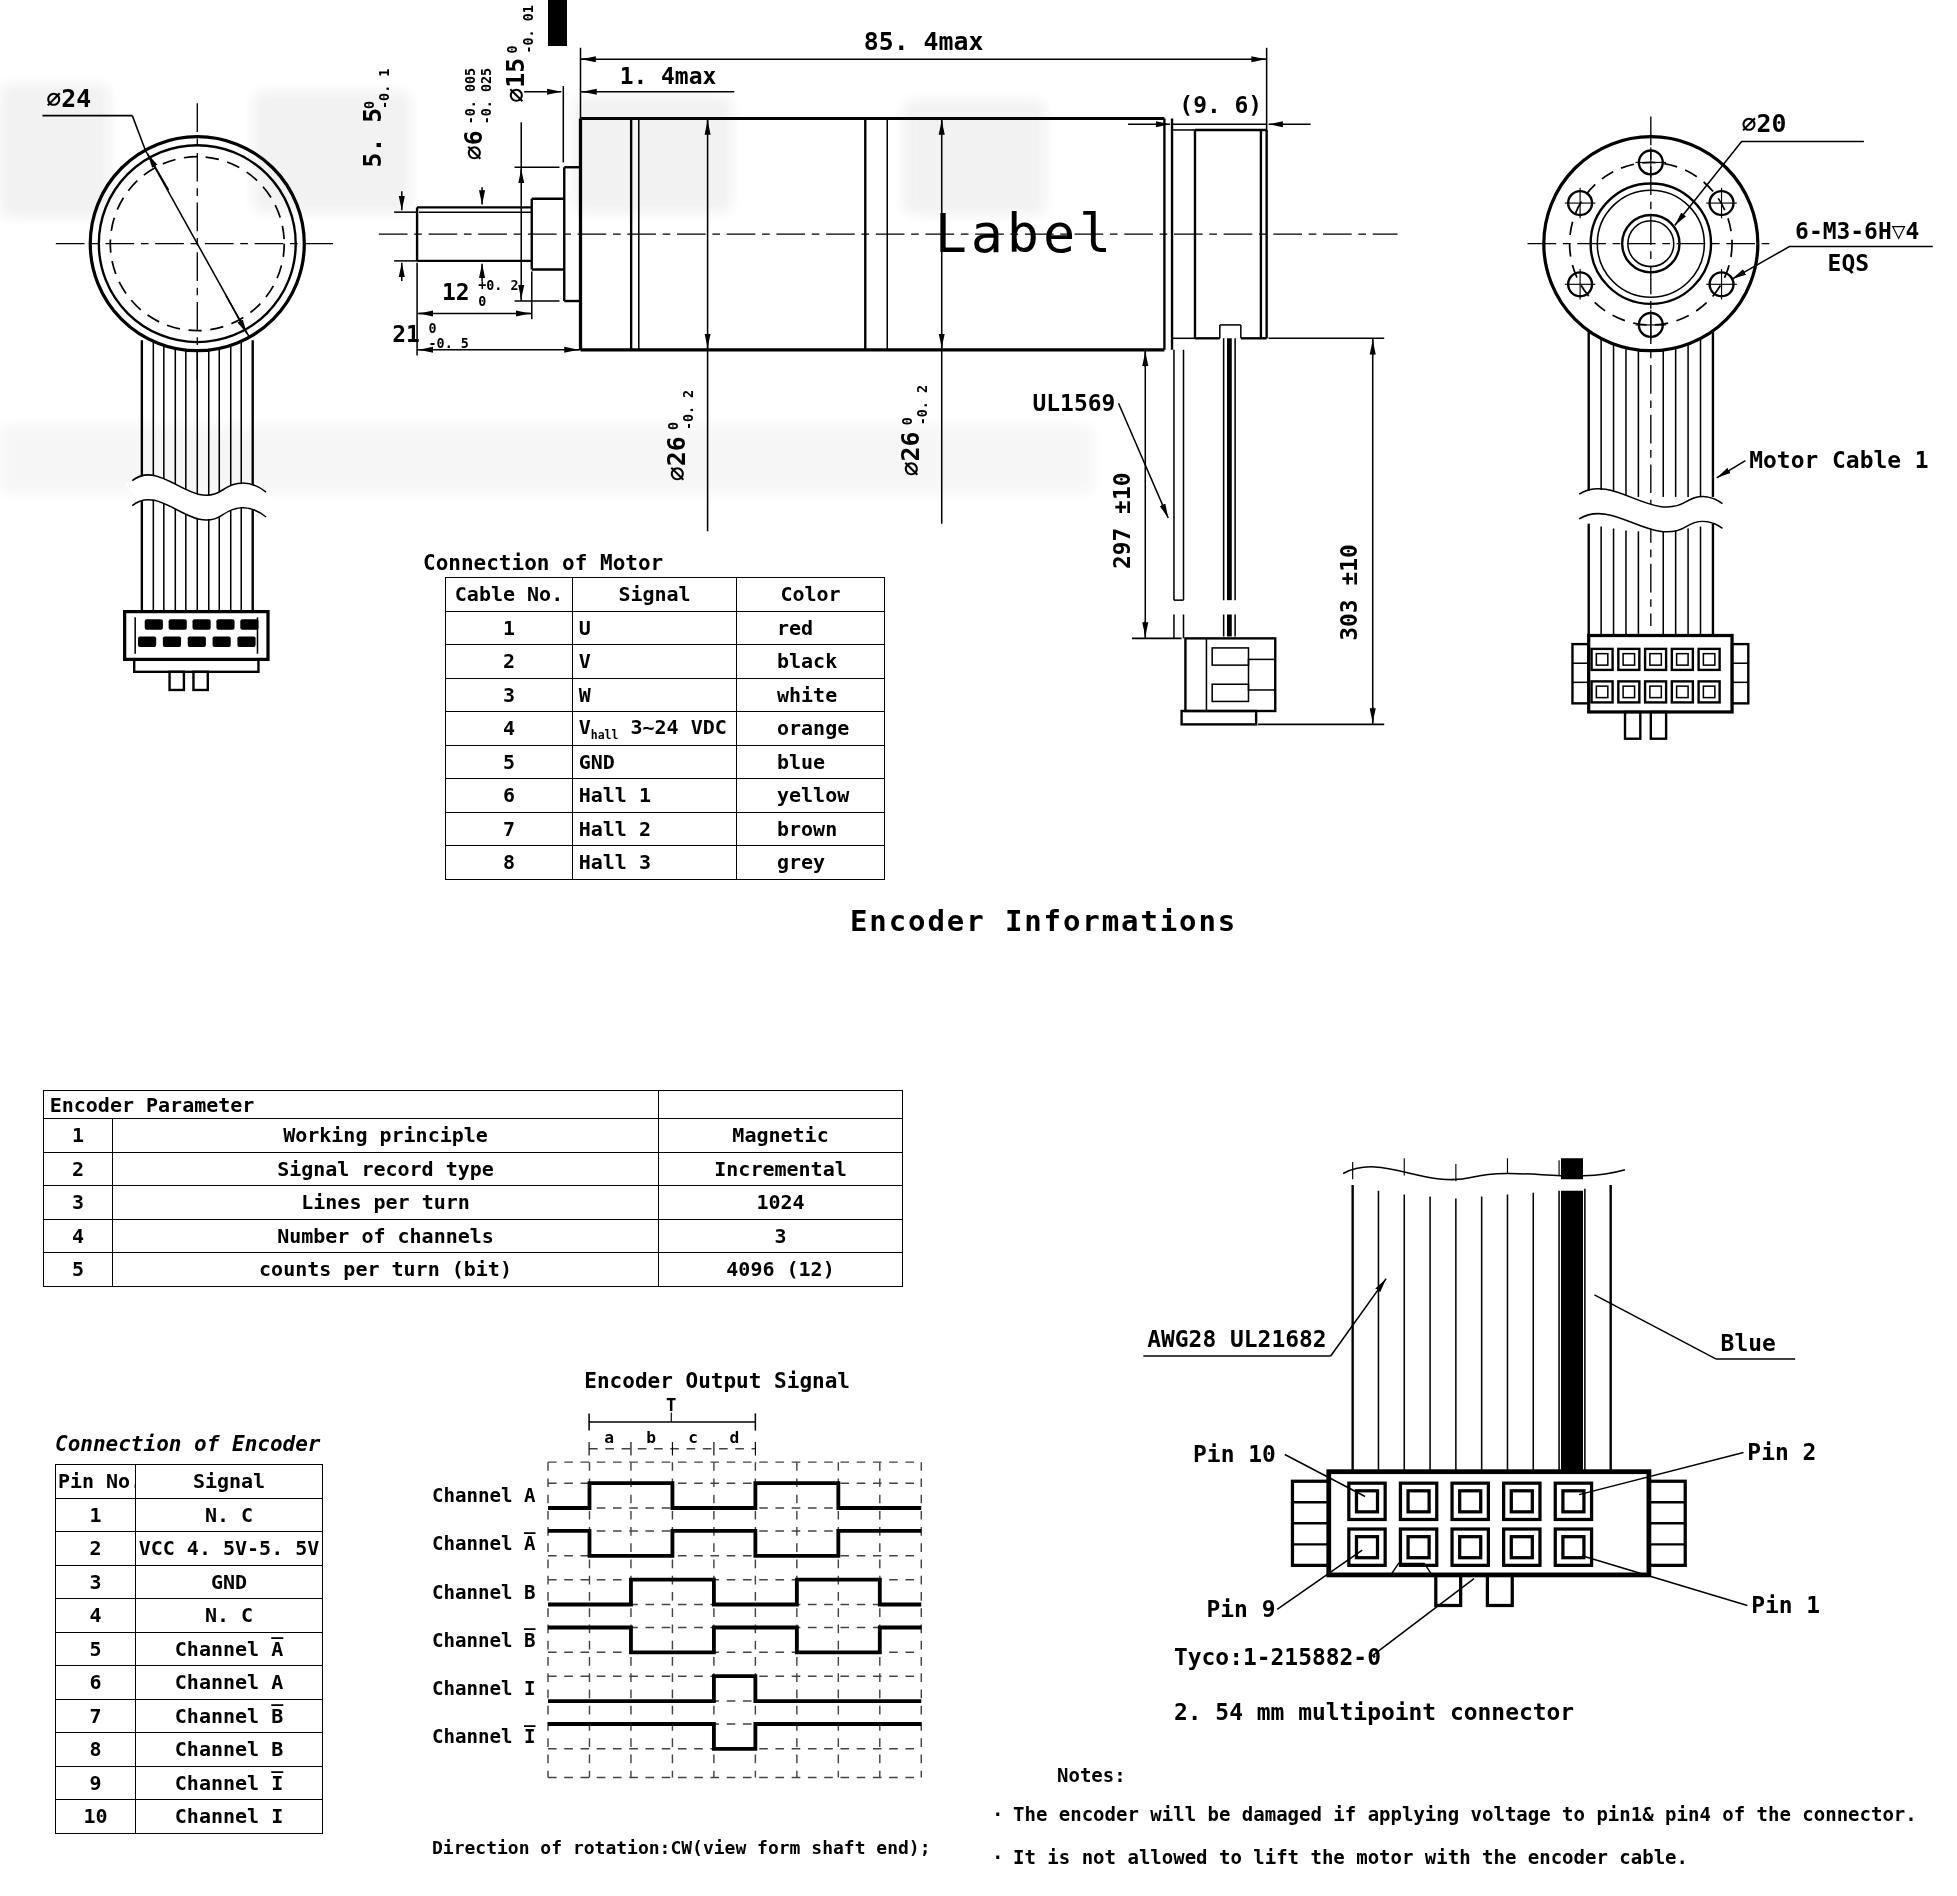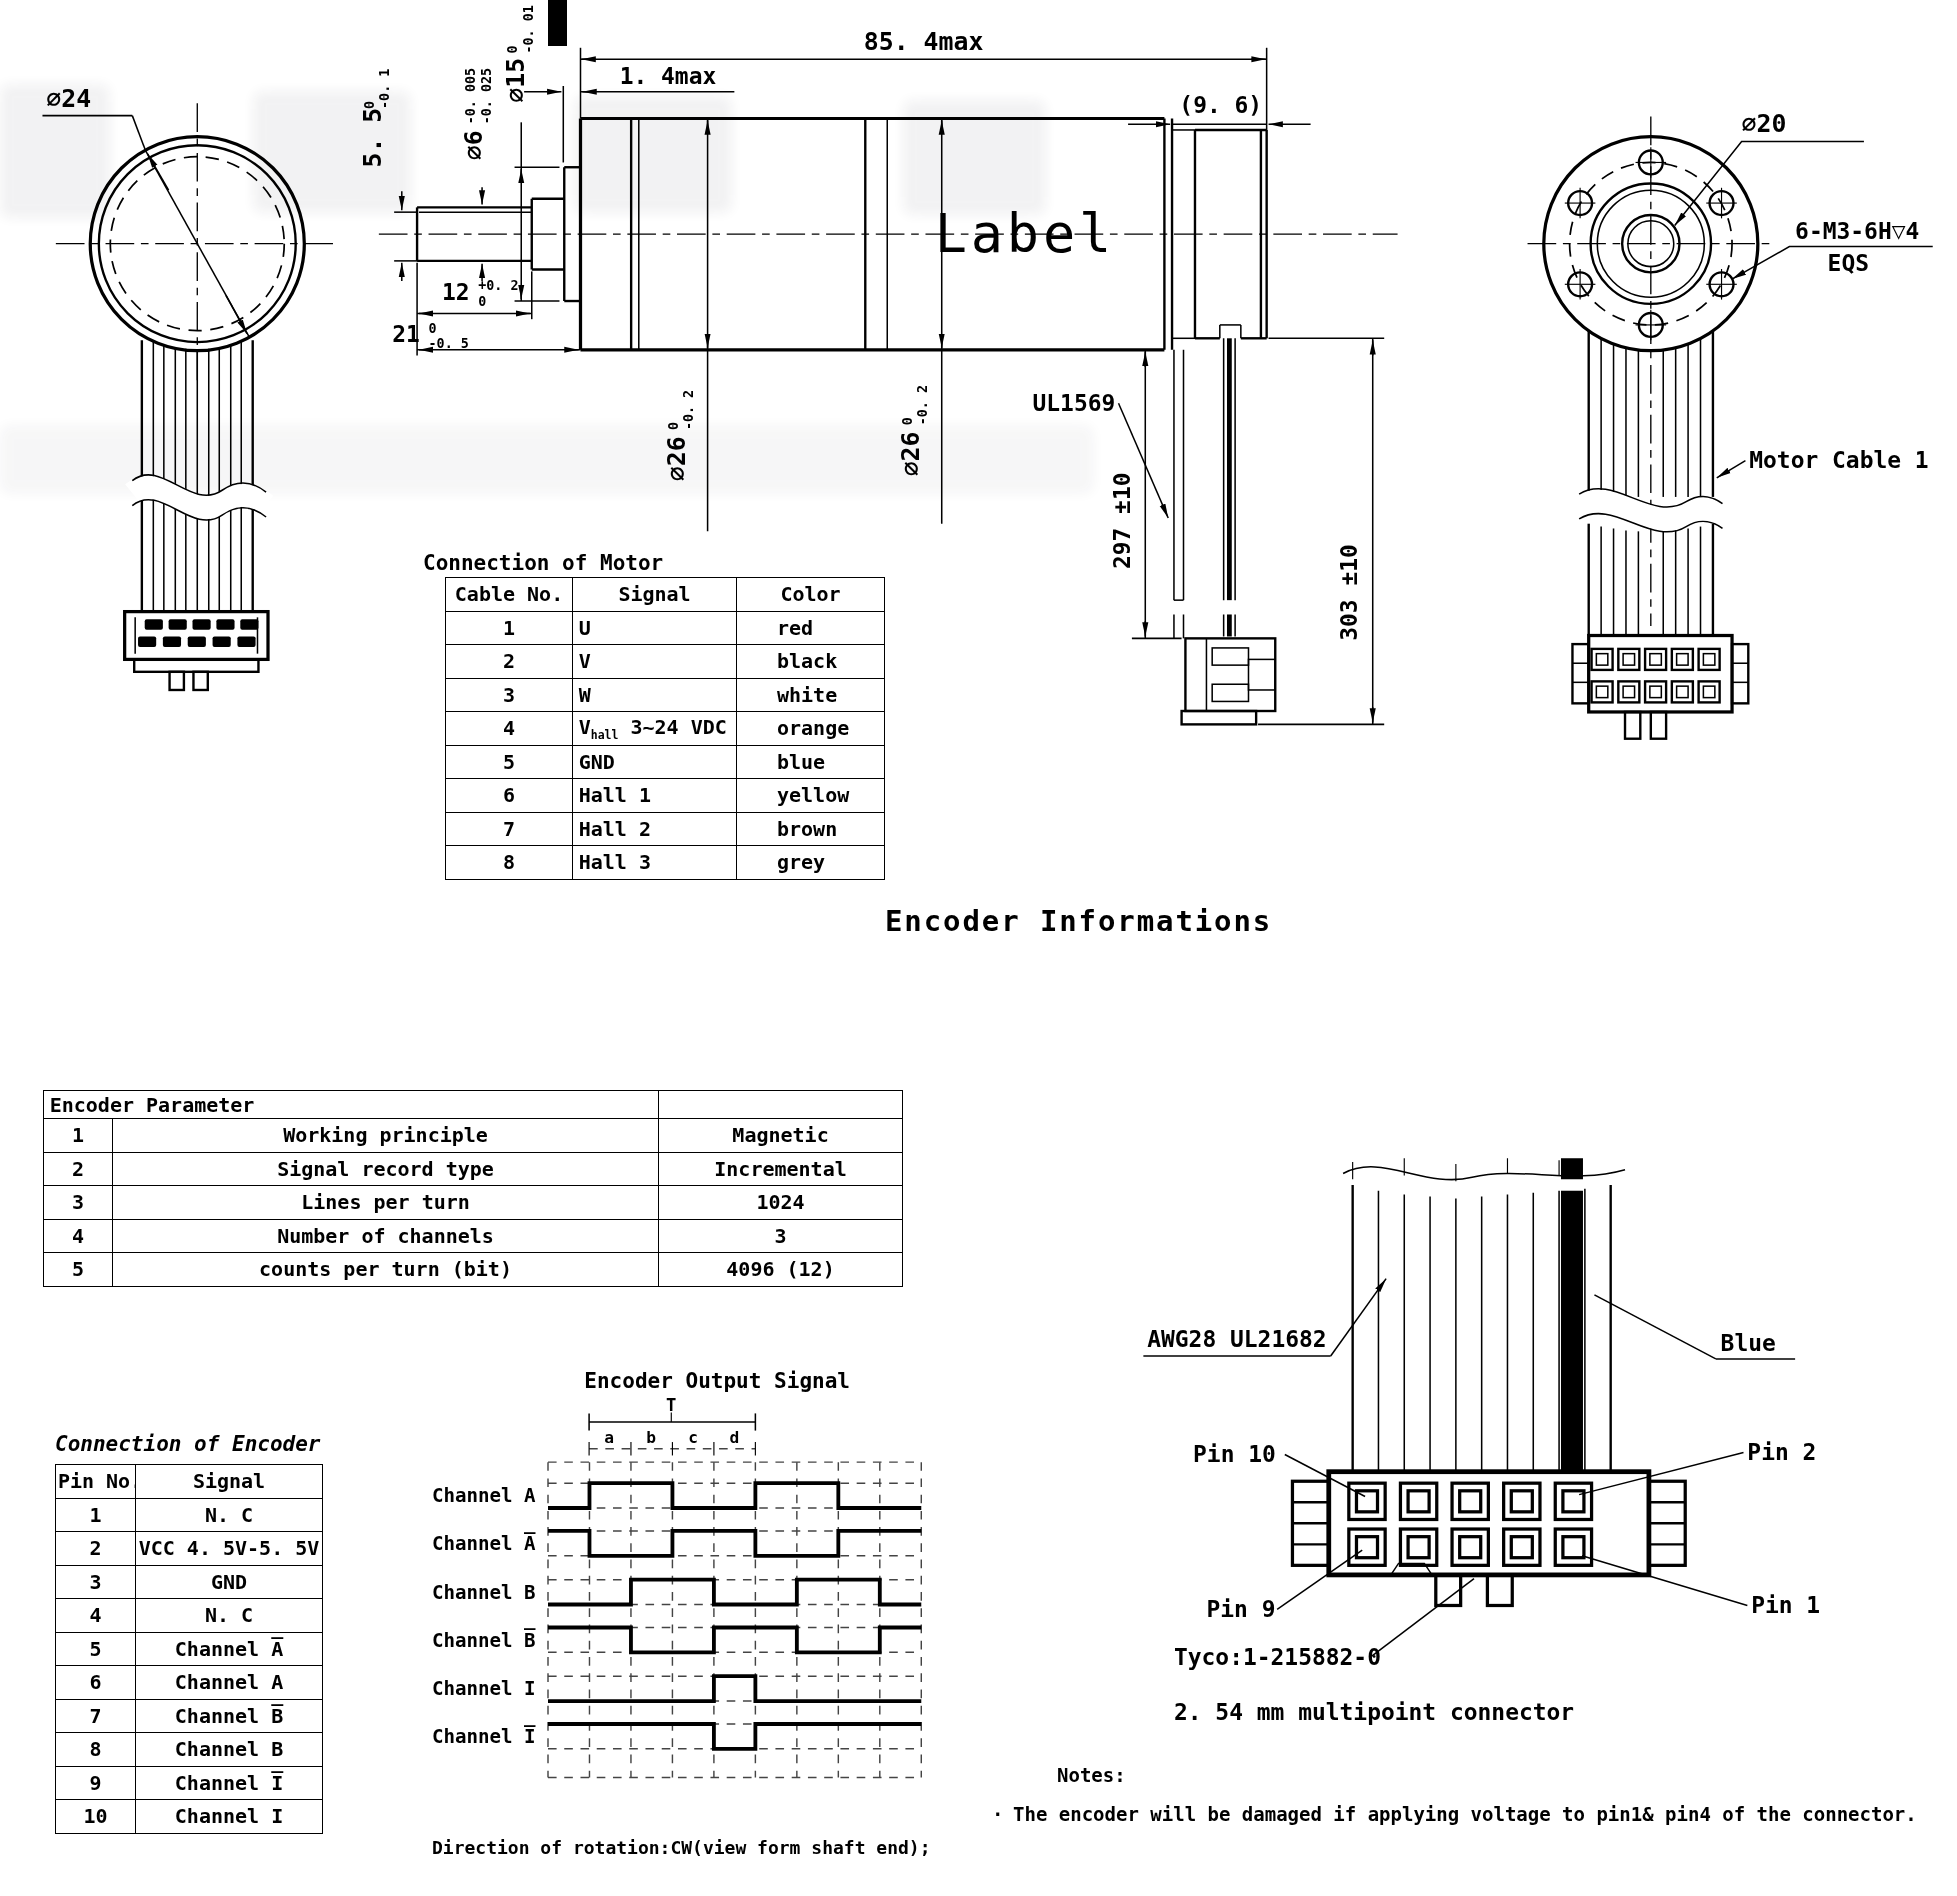--- a/index.html
+++ b/index.html
@@ -560,7 +560,7 @@
   </tbody>
     </table>
 
-  <div class="heading" style="left:885px;top:904px;">Encoder Informations</div>
+  <div class="heading" style="left:850px;top:904px;">Encoder Informations</div>
 
   <table class="abs" style="left:43px;top:1090px;width:858px;">
     <colgroup>

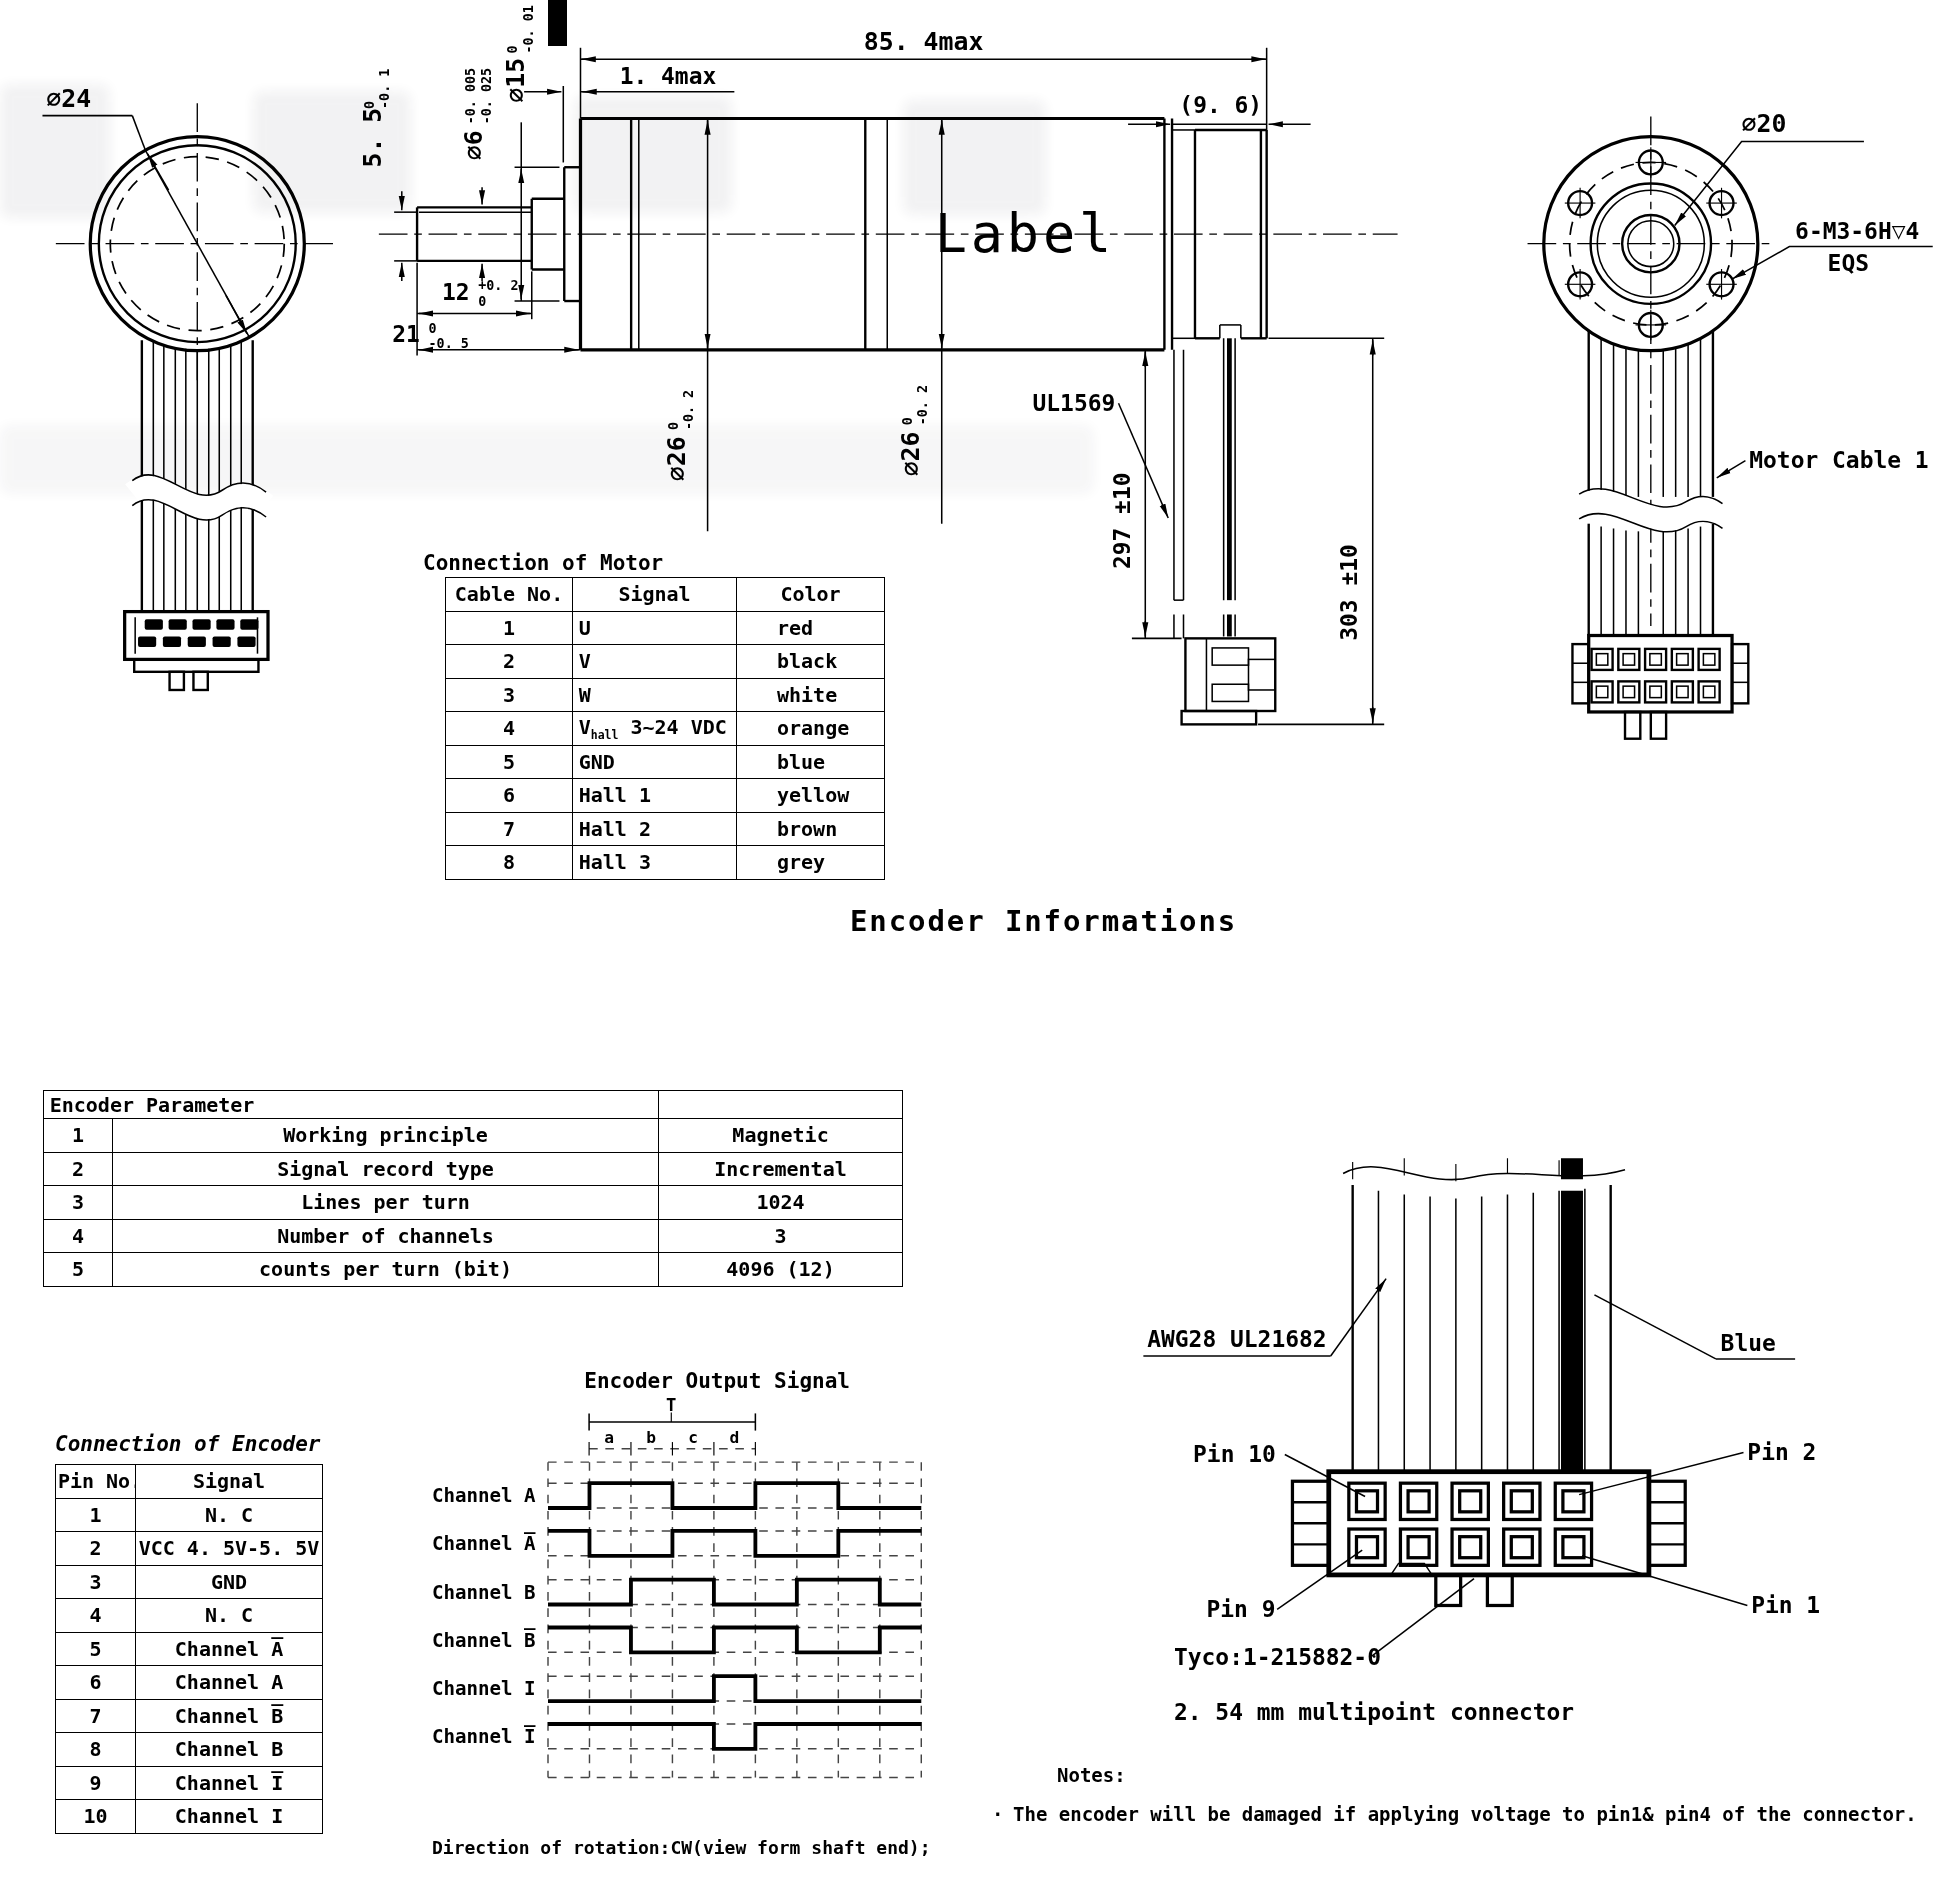--- a/index.html
+++ b/index.html
@@ -664,6 +664,7 @@
   <div class="notes" style="left:992px;top:1764px;">
     <div class="nt">Notes:</div>
     <div class="itm blt"><span>The encoder will be damaged if applying voltage to pin1&amp; pin4 of the connector.</span></div>
+    <div class="itm blt"><span>It is not allowed to lift the motor with the encoder cable.</span></div>
   </div>
 
 </div>

